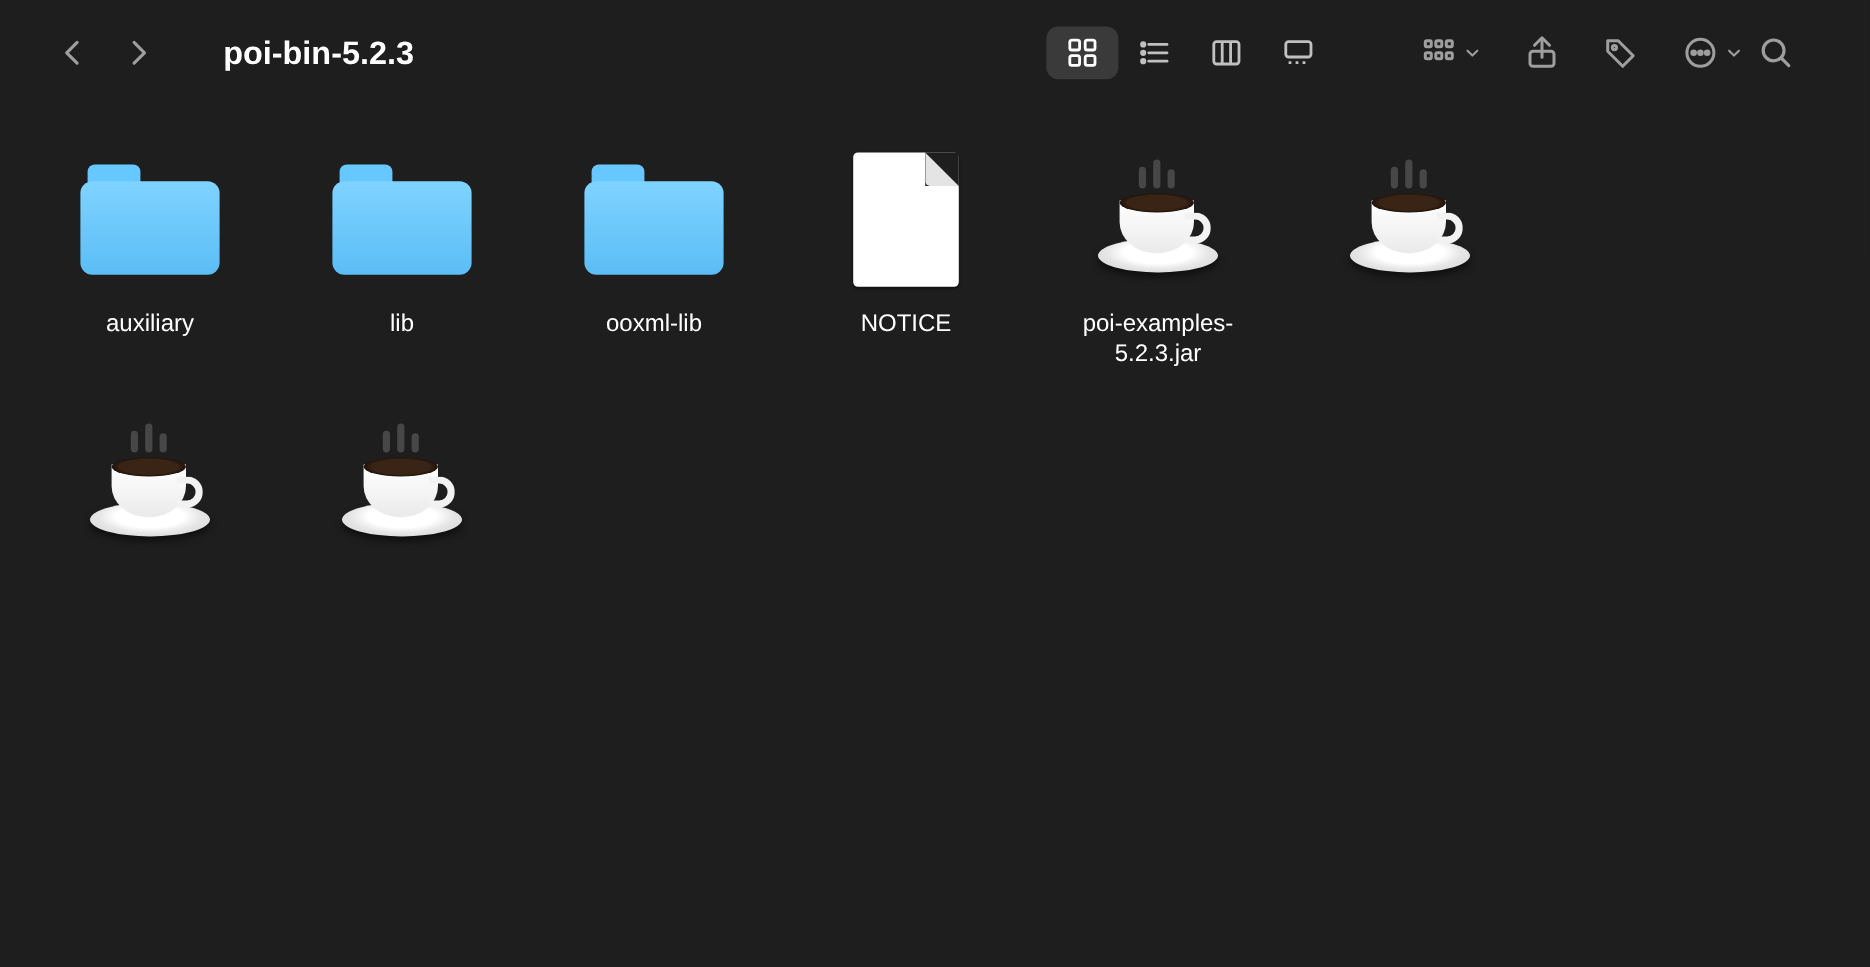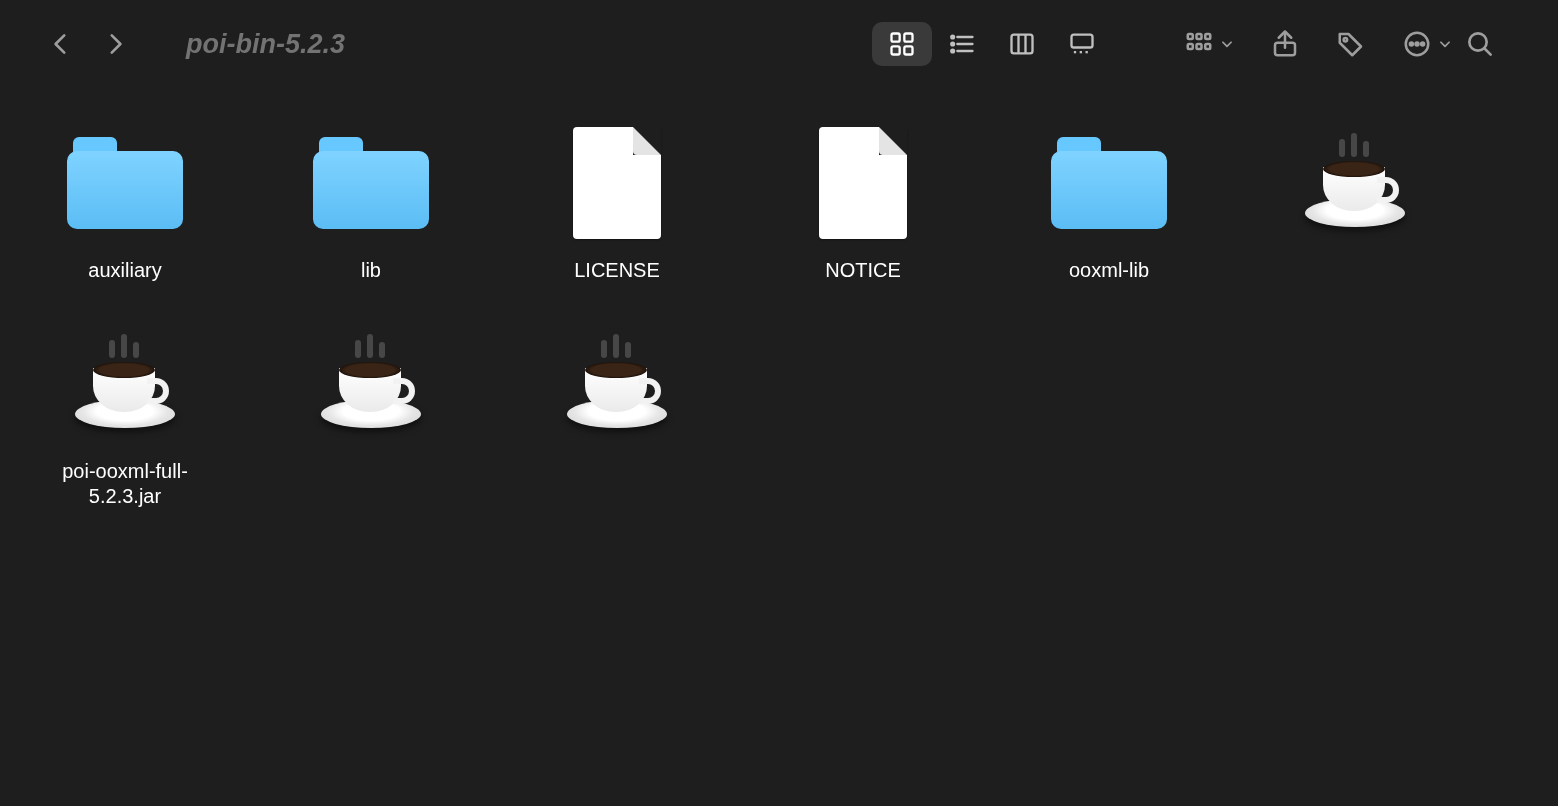--- a/index.html
+++ b/index.html
@@ -32,8 +32,7 @@
     margin-left: 46px;
     font-size: 27px;
     font-weight: 700;
-    color:#737373;
-    font-style:italic;
+    color:#ffffff;
   }
   .center-fill { flex:1; }
   .view-group {

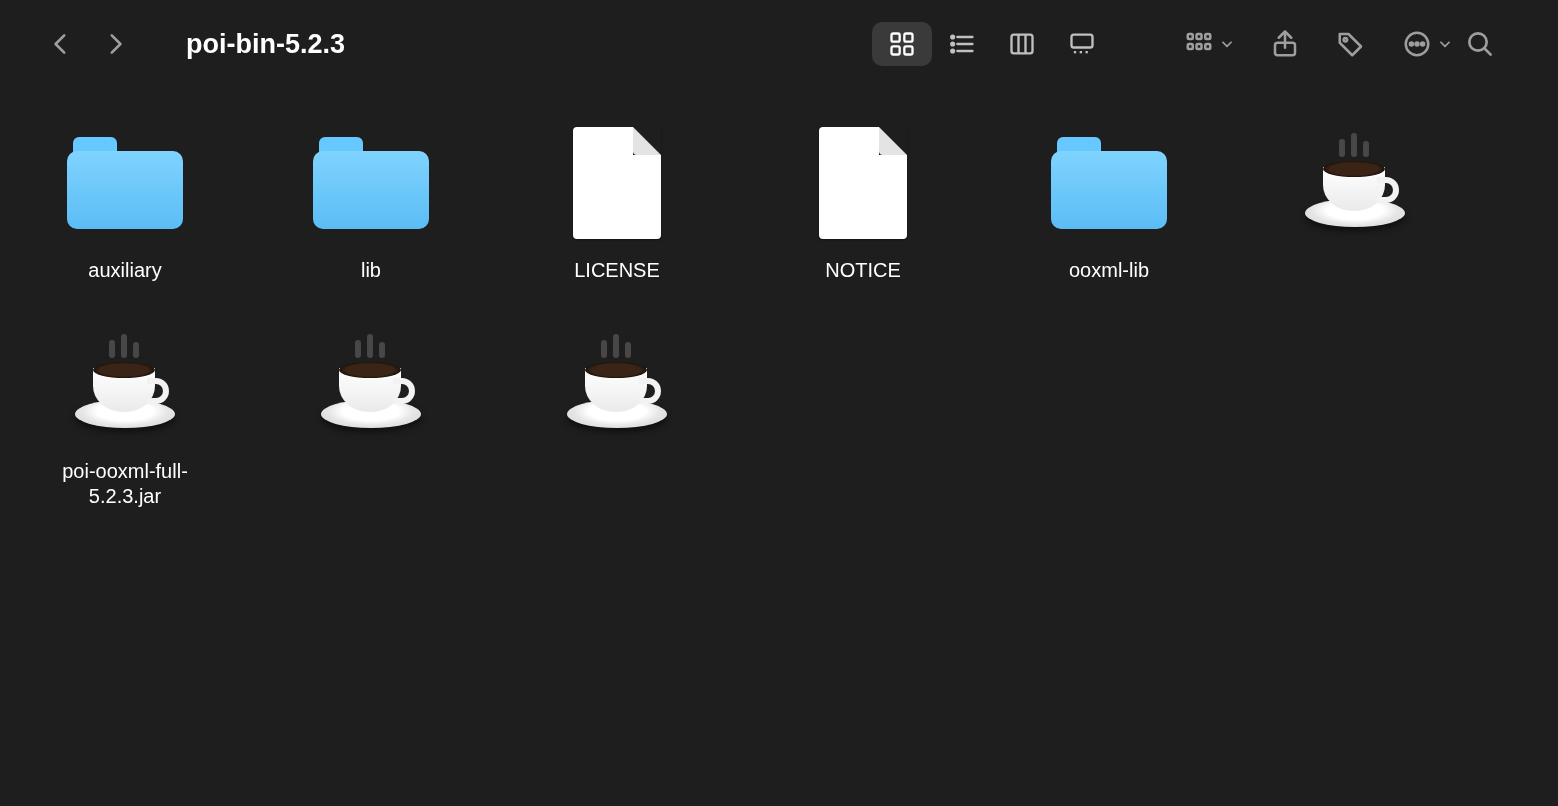--- a/index.html
+++ b/index.html
@@ -68,7 +68,6 @@
     column-gap: 0px;
     row-gap: 30px;
     justify-content:start;
-    gap:36px;
   }
   .item {
     width:210px;

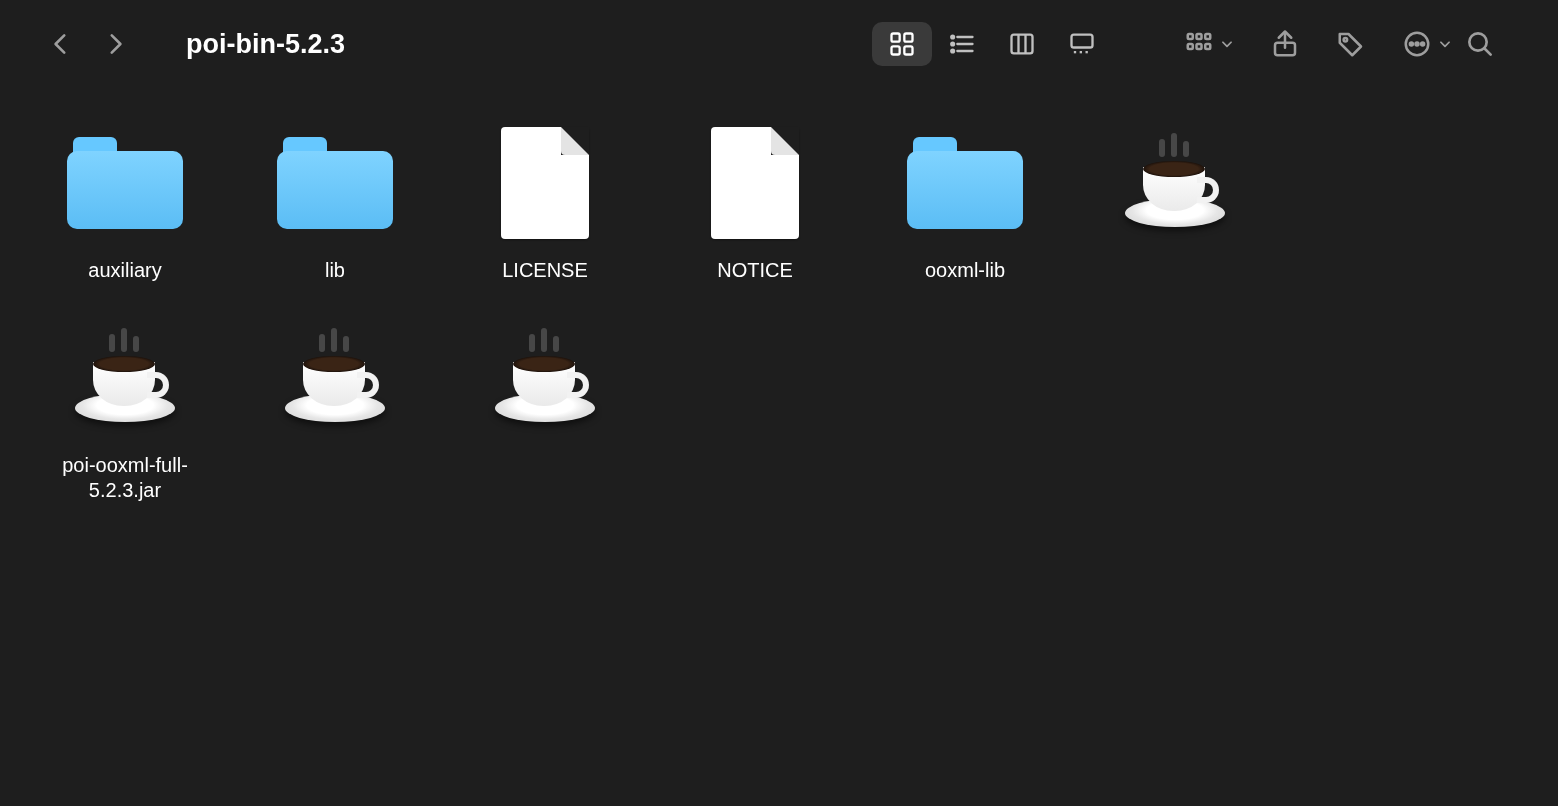--- a/index.html
+++ b/index.html
@@ -305,14 +305,6 @@
             <div class="doc-fold"></div>
           </div>
         </div>
-        <div class="label">LICENSE</div>
-      </div>
-      <div class="item">
-        <div class="icon-box">
-          <div class="doc">
-            <div class="doc-fold"></div>
-          </div>
-        </div>
         <div class="label">NOTICE</div>
       </div>
       <div class="item">

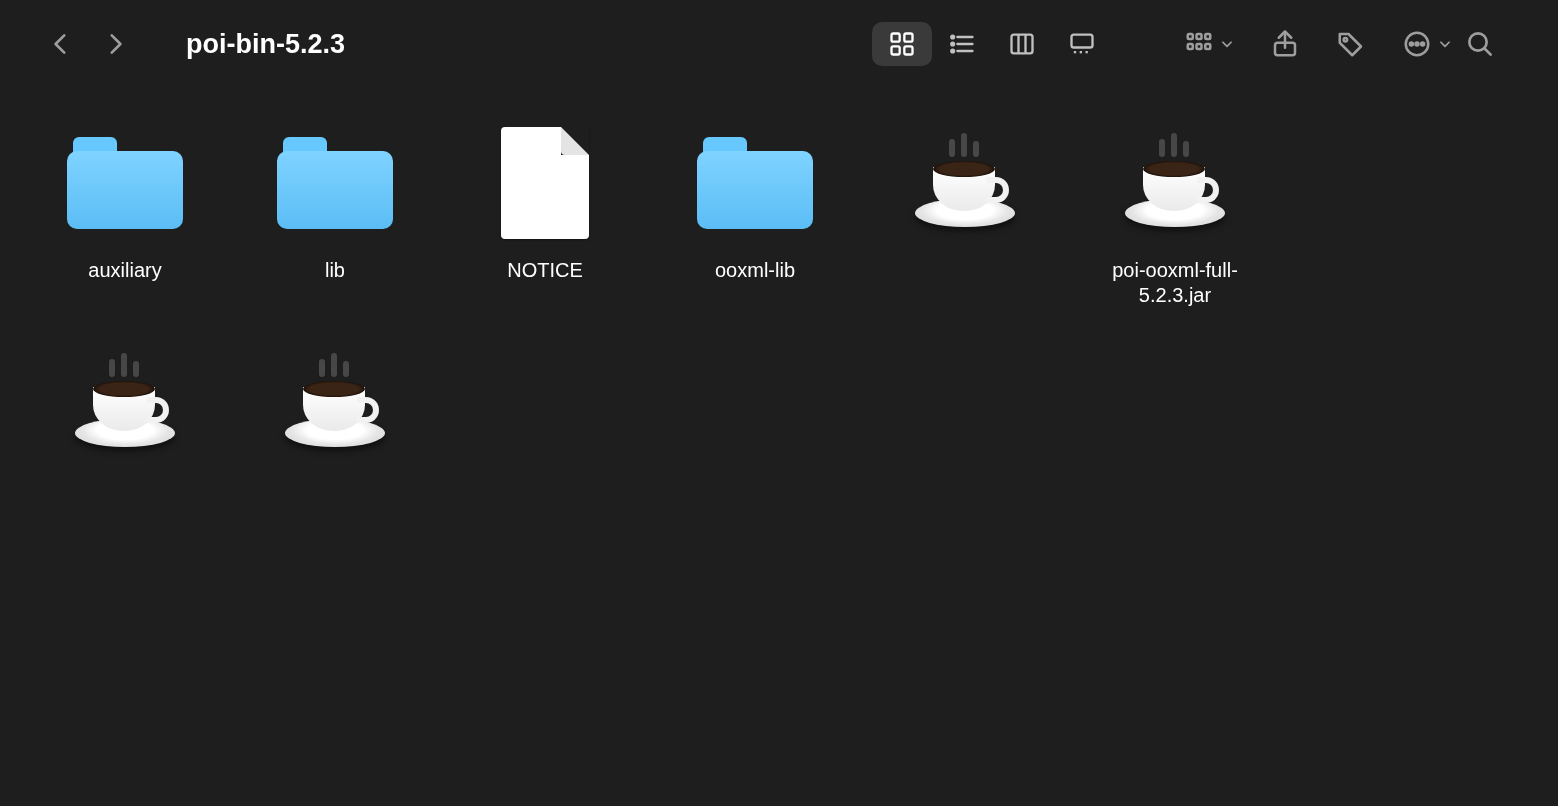--- a/index.html
+++ b/index.html
@@ -301,20 +301,20 @@
       </div>
       <div class="item">
         <div class="icon-box">
-          <div class="doc">
-            <div class="doc-fold"></div>
-          </div>
-        </div>
-        <div class="label">NOTICE</div>
-      </div>
-      <div class="item">
-        <div class="icon-box">
           <div class="folder">
             <div class="folder-tab"></div>
             <div class="folder-body"></div>
           </div>
         </div>
         <div class="label">ooxml-lib</div>
+      </div>
+      <div class="item">
+        <div class="icon-box">
+          <div class="doc">
+            <div class="doc-fold"></div>
+          </div>
+        </div>
+        <div class="label">NOTICE</div>
       </div>
       <div class="item">
         <div class="icon-box">

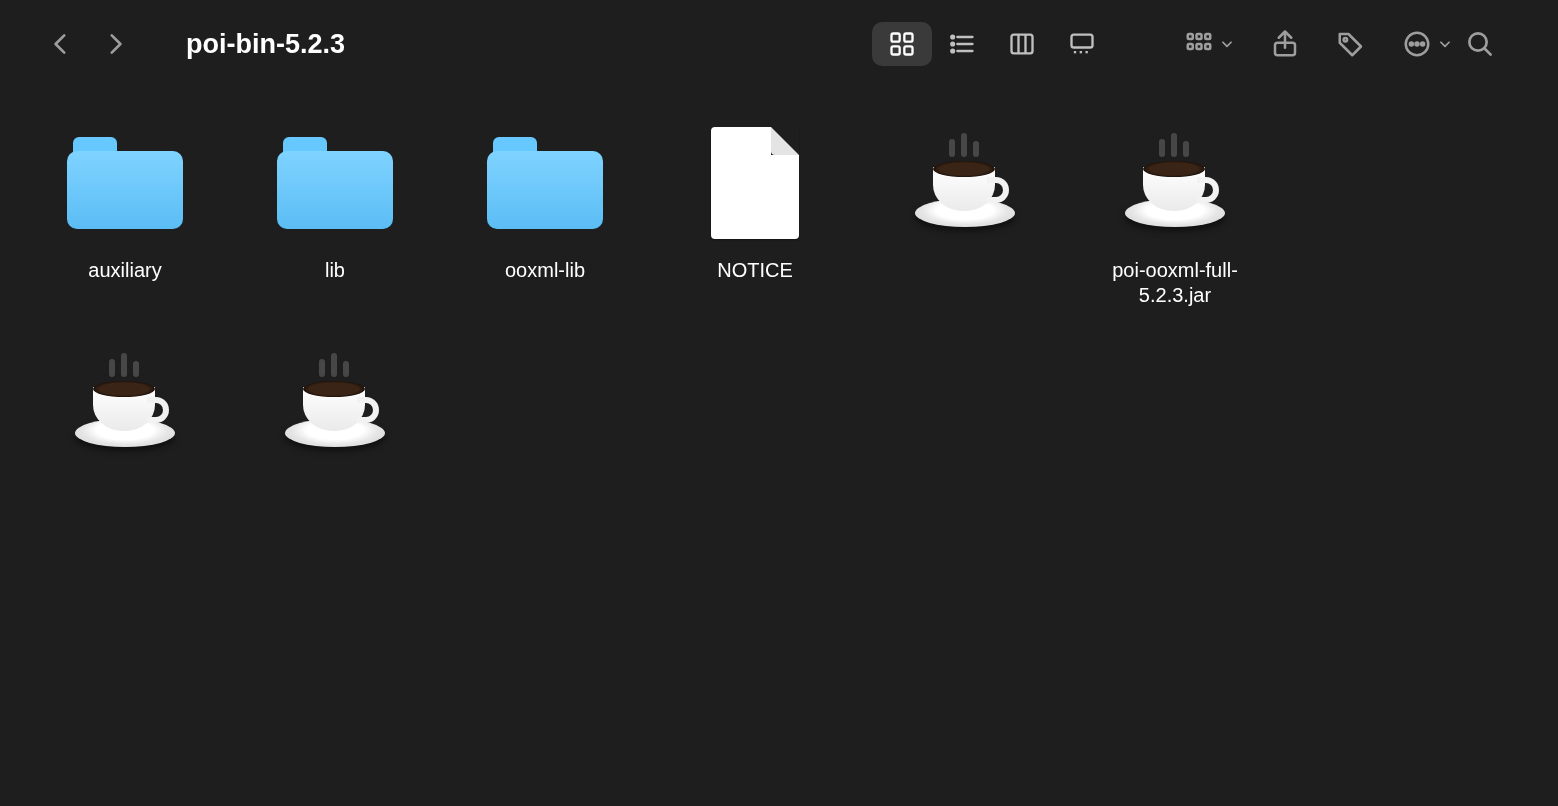--- a/index.html
+++ b/index.html
@@ -329,6 +329,7 @@
             <div class="handle"></div>
           </div>
         </div>
+        <div class="label">poi-examples-5.2.3.jar</div>
       </div>
       <div class="item">
         <div class="icon-box">

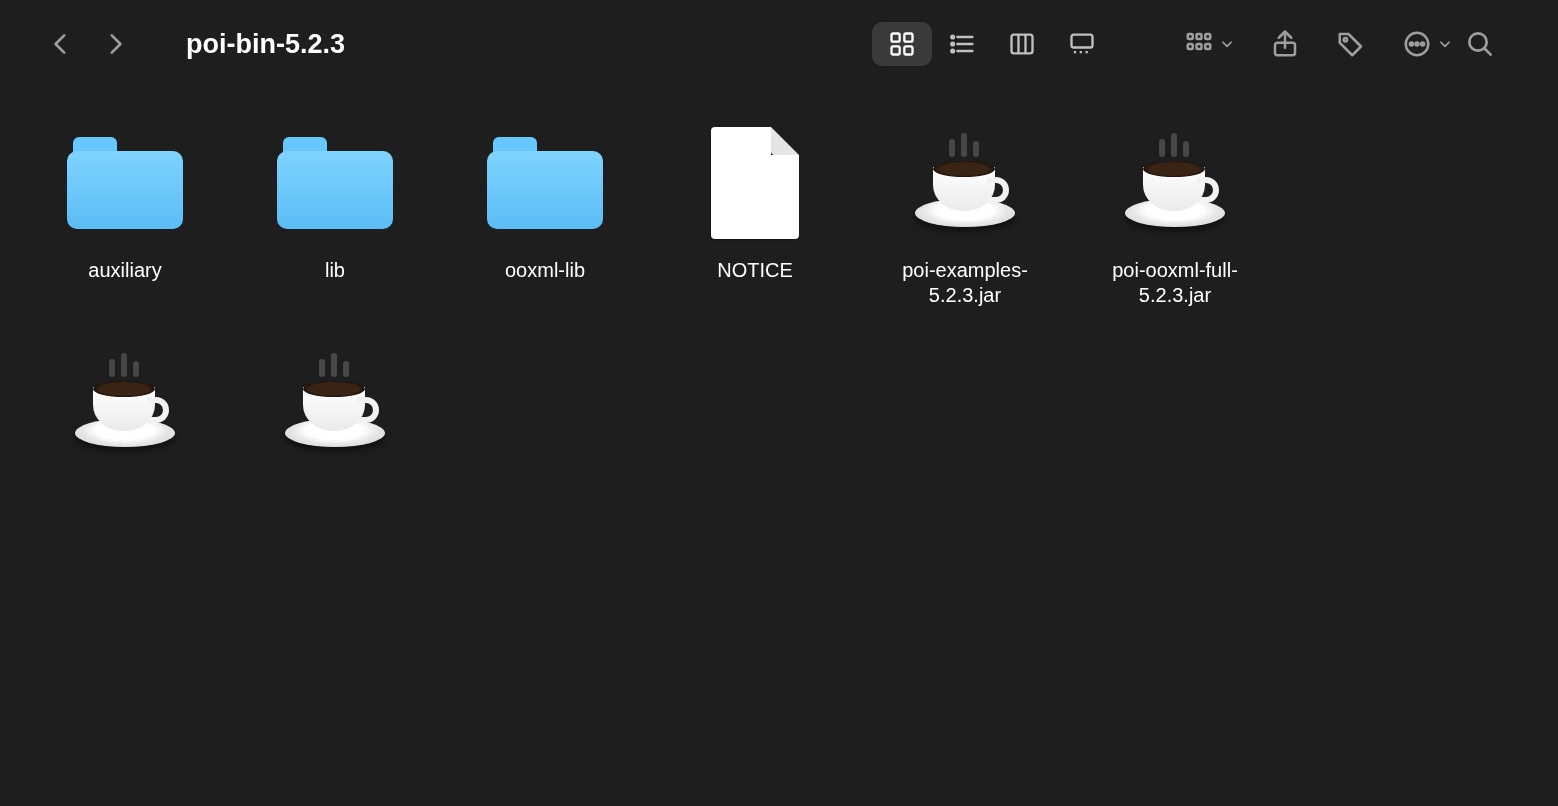--- a/index.html
+++ b/index.html
@@ -344,7 +344,6 @@
             <div class="handle"></div>
           </div>
         </div>
-        <div class="label">poi-ooxml-full-5.2.3.jar</div>
       </div>
       <div class="item">
         <div class="icon-box">

